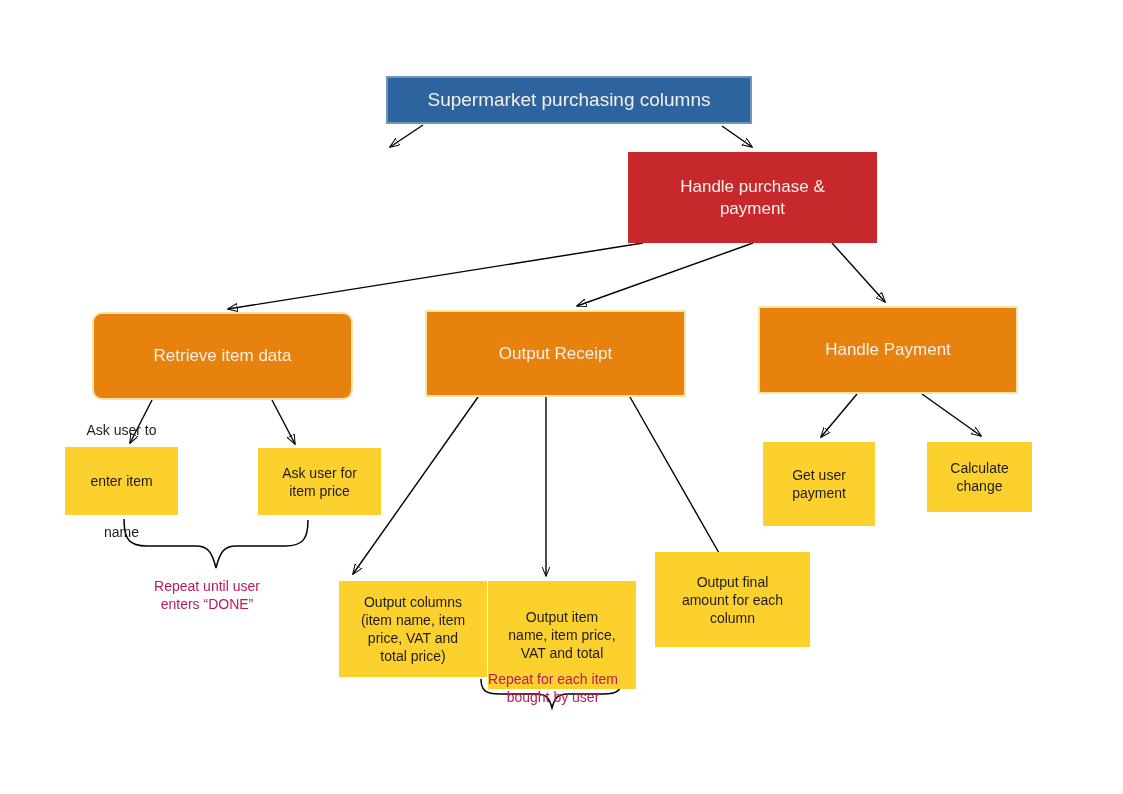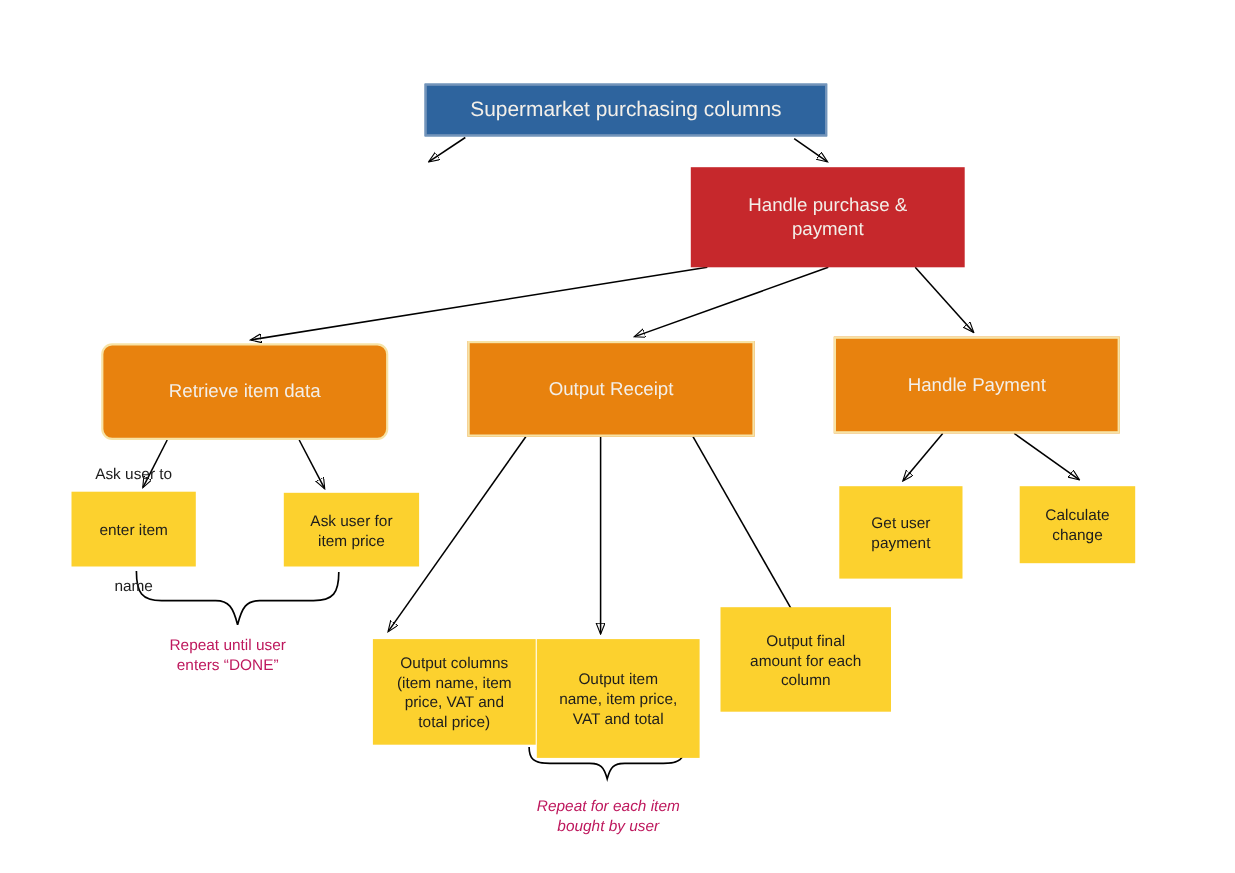--- a/index.html
+++ b/index.html
@@ -164,7 +164,7 @@
       <span class="ln">enters “DONE”</span>
     </div>
 
-  <div class="annotation" style="left:463px; top:723px; width:180px;font-style:italic;">
+  <div class="annotation" style="left:463px; top:670px; width:180px;">
       <span class="ln">Repeat for each item</span>
       <span class="ln">bought by user</span>
     </div>

